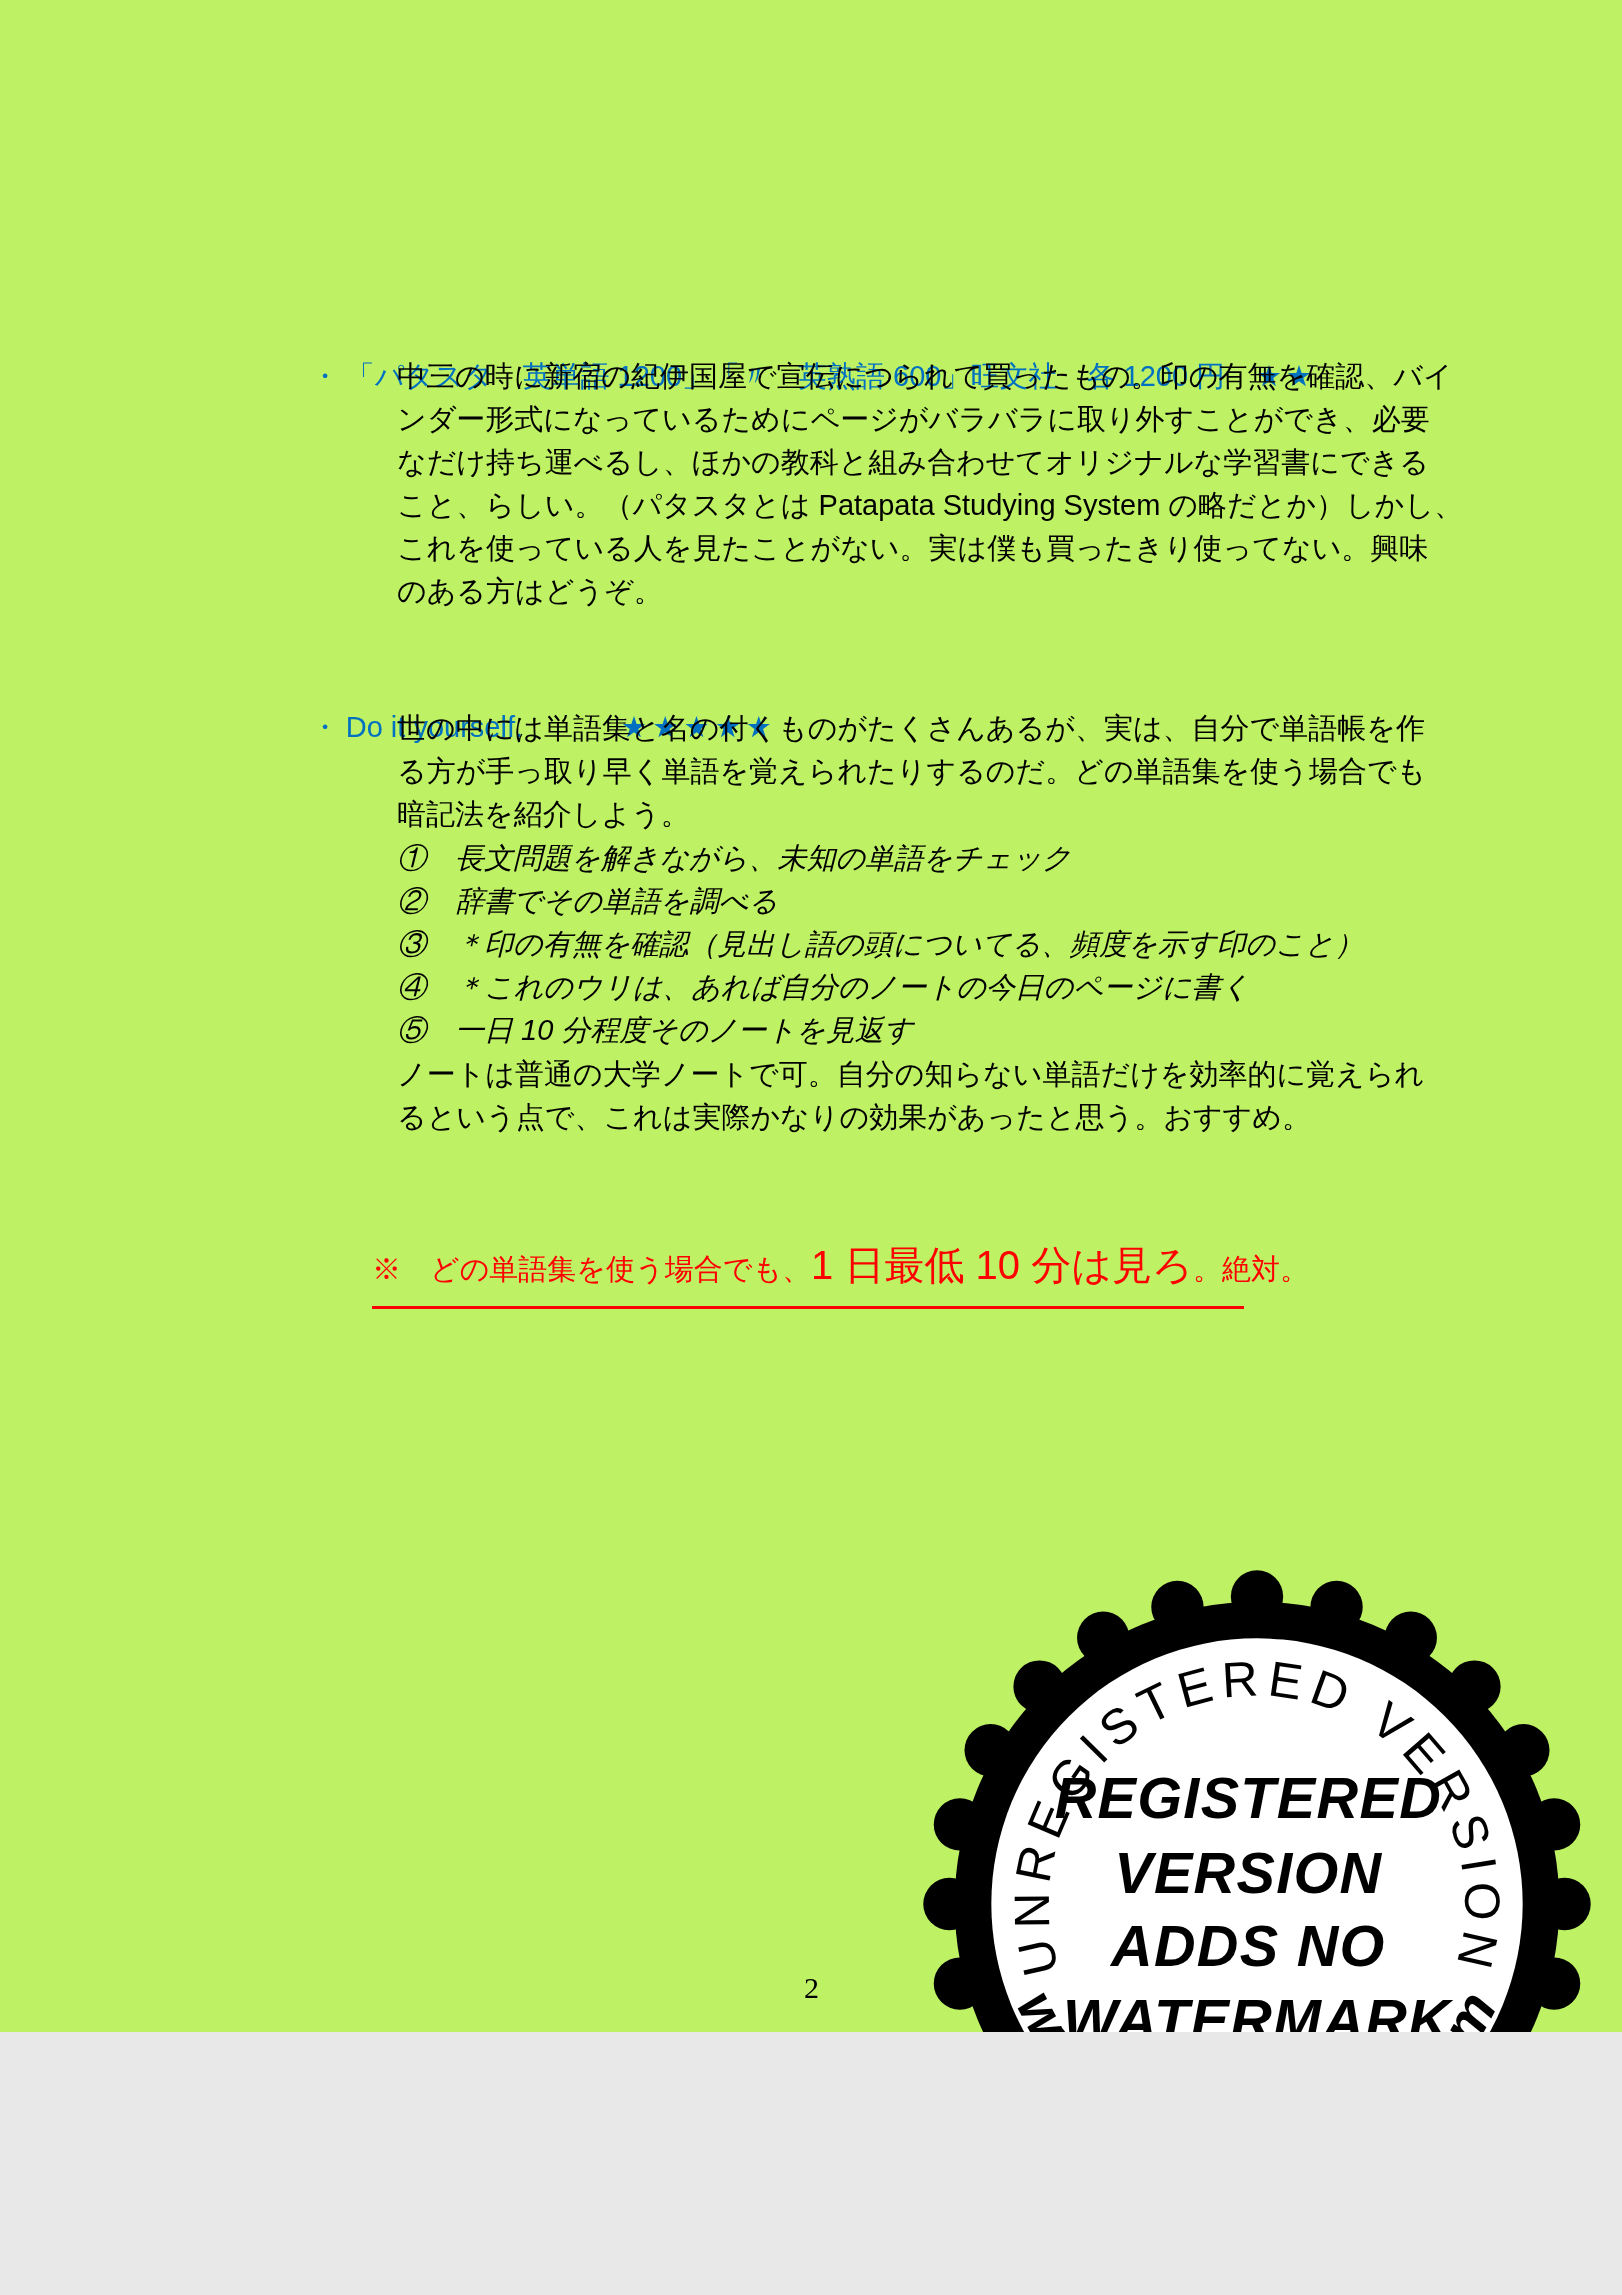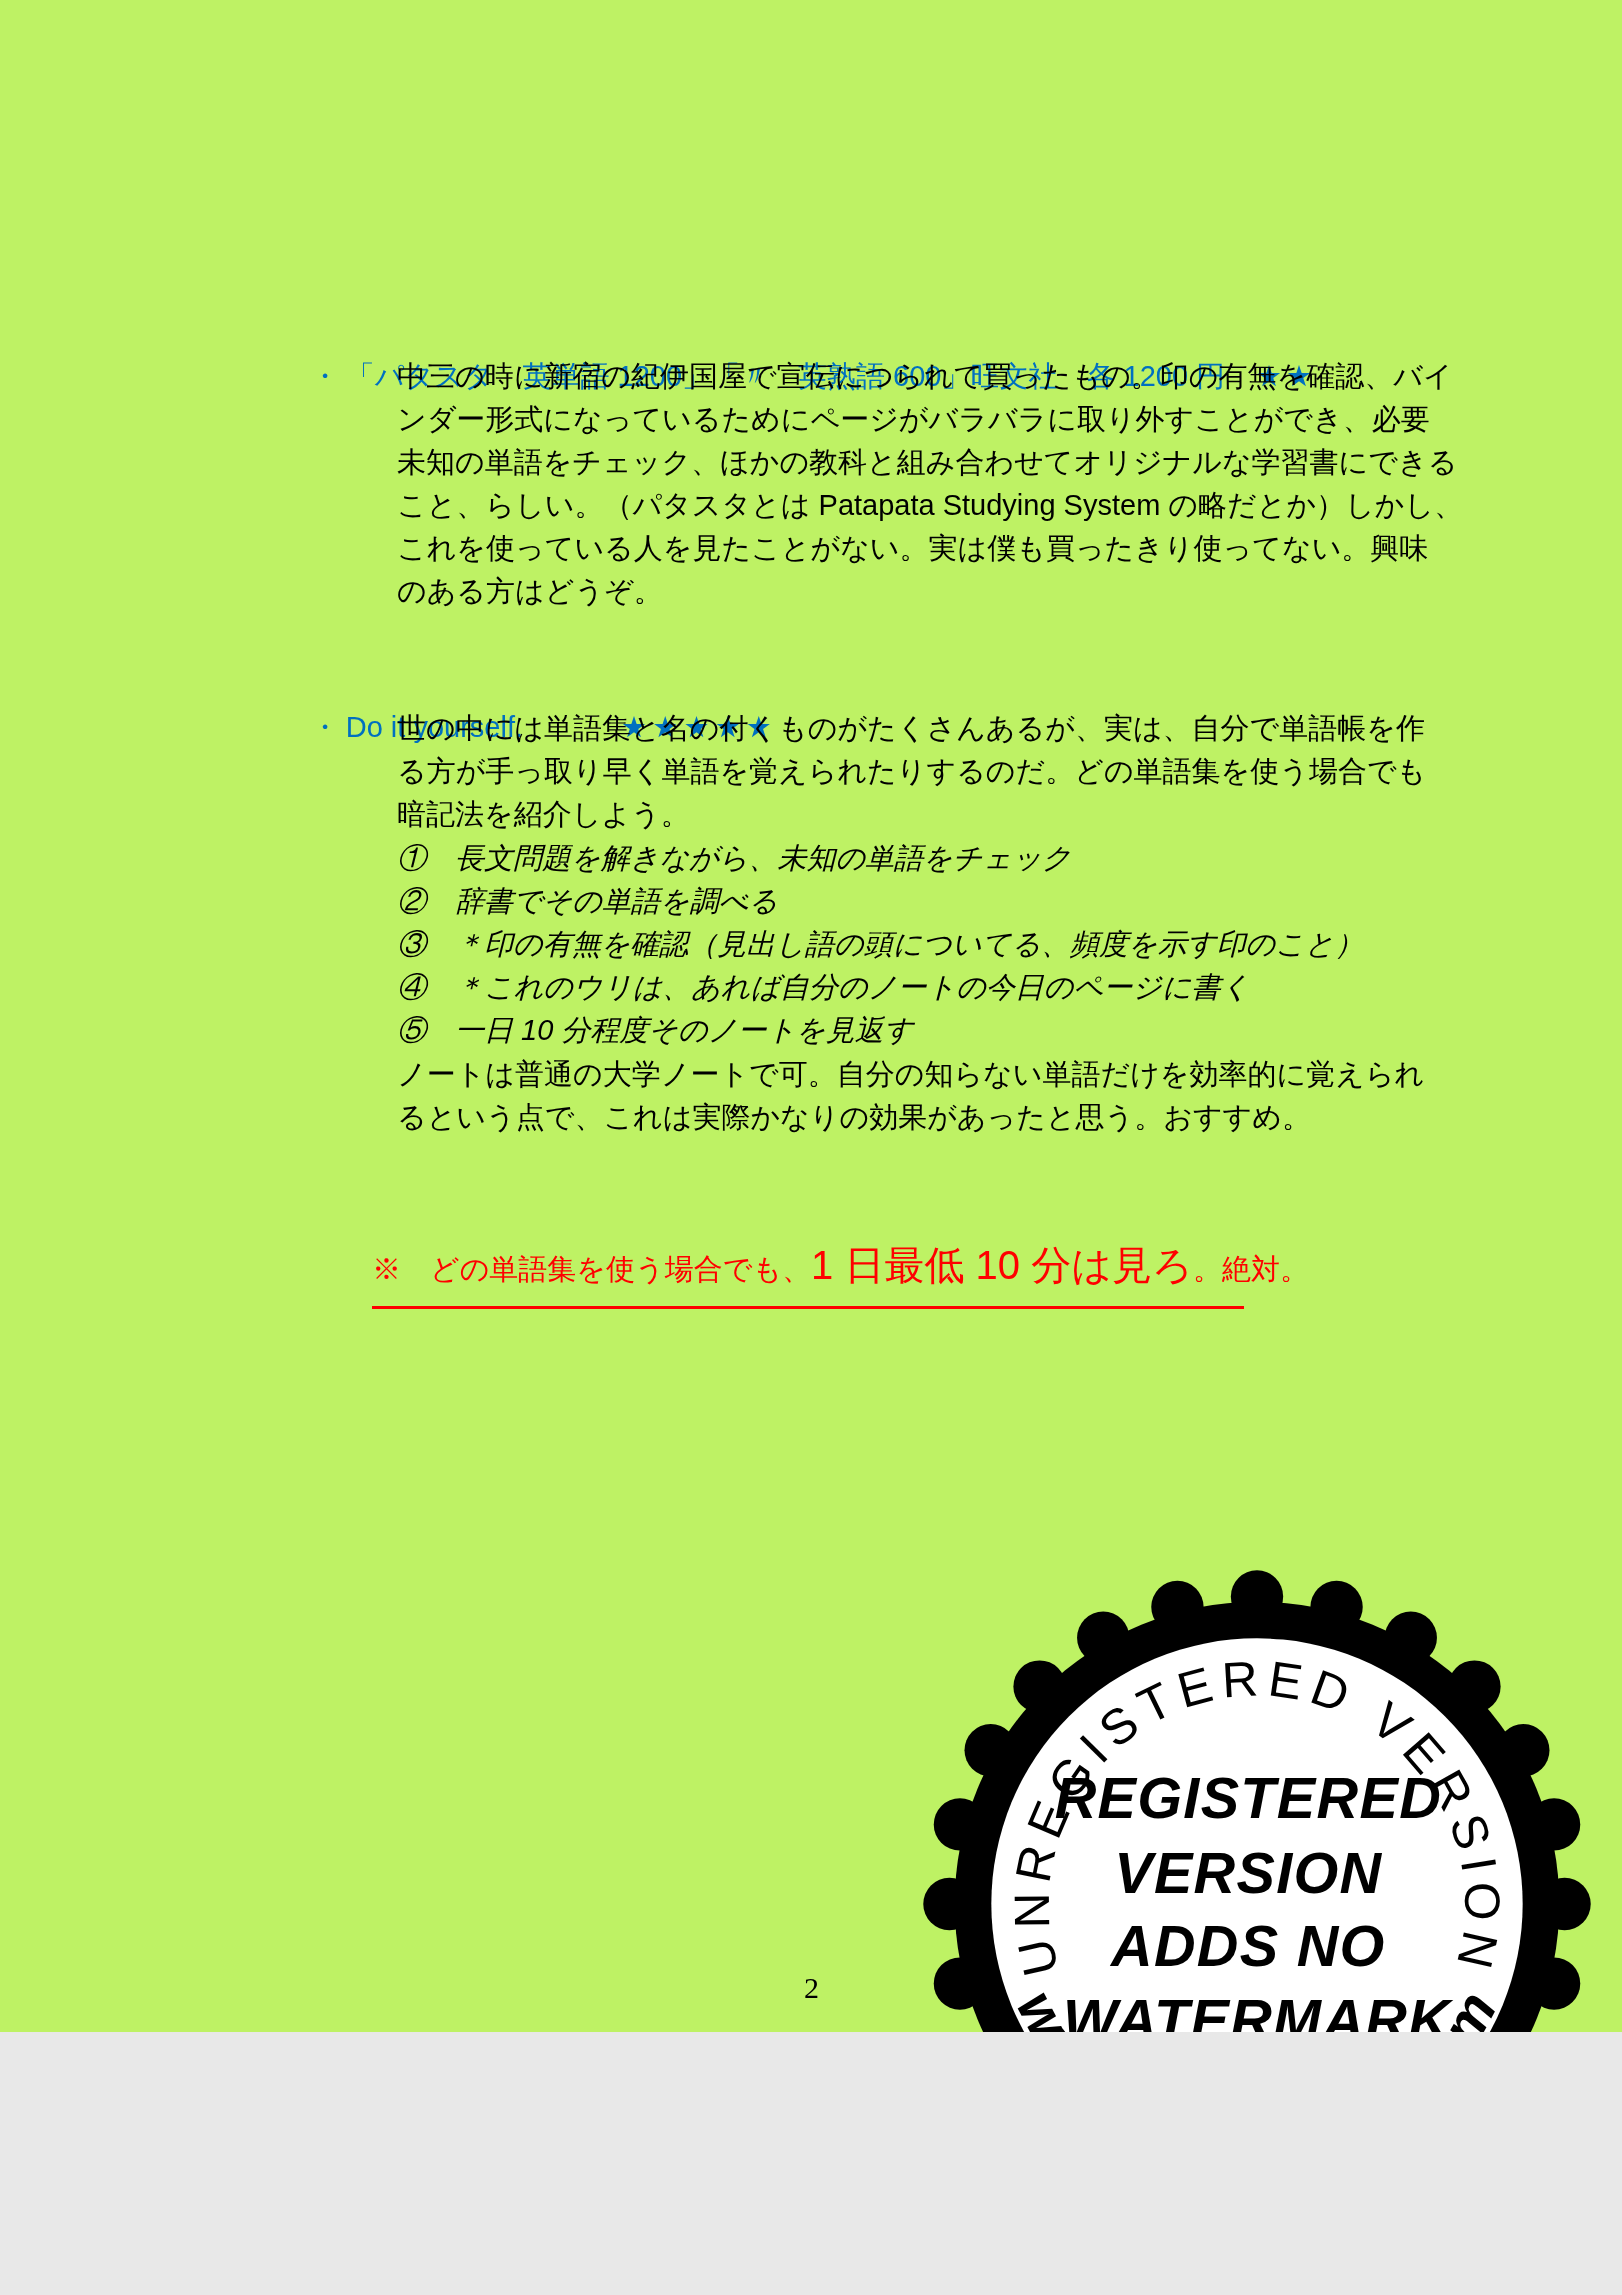--- a/index.html
+++ b/index.html
@@ -51,7 +51,7 @@
   <div class="abs" style="left:397px;top:355px;">
     <div class="line">中三の時に新宿の紀伊国屋で宣伝につられて買ったもの。印の有無を確認、バイ</div>
     <div class="line">ンダー形式になっているためにページがバラバラに取り外すことができ、必要</div>
-    <div class="line">未知の単語をチェック、ほかの教科と組み合わせてオリジナルな学習書にできる</div>
+    <div class="line">なだけ持ち運べるし、ほかの教科と組み合わせてオリジナルな学習書にできる</div>
     <div class="line">こと、らしい。（パタスタとは Patapata Studying System の略だとか）しかし、</div>
     <div class="line">これを使っている人を見たことがない。実は僕も買ったきり使ってない。興味</div>
     <div class="line">のある方はどうぞ。</div>

